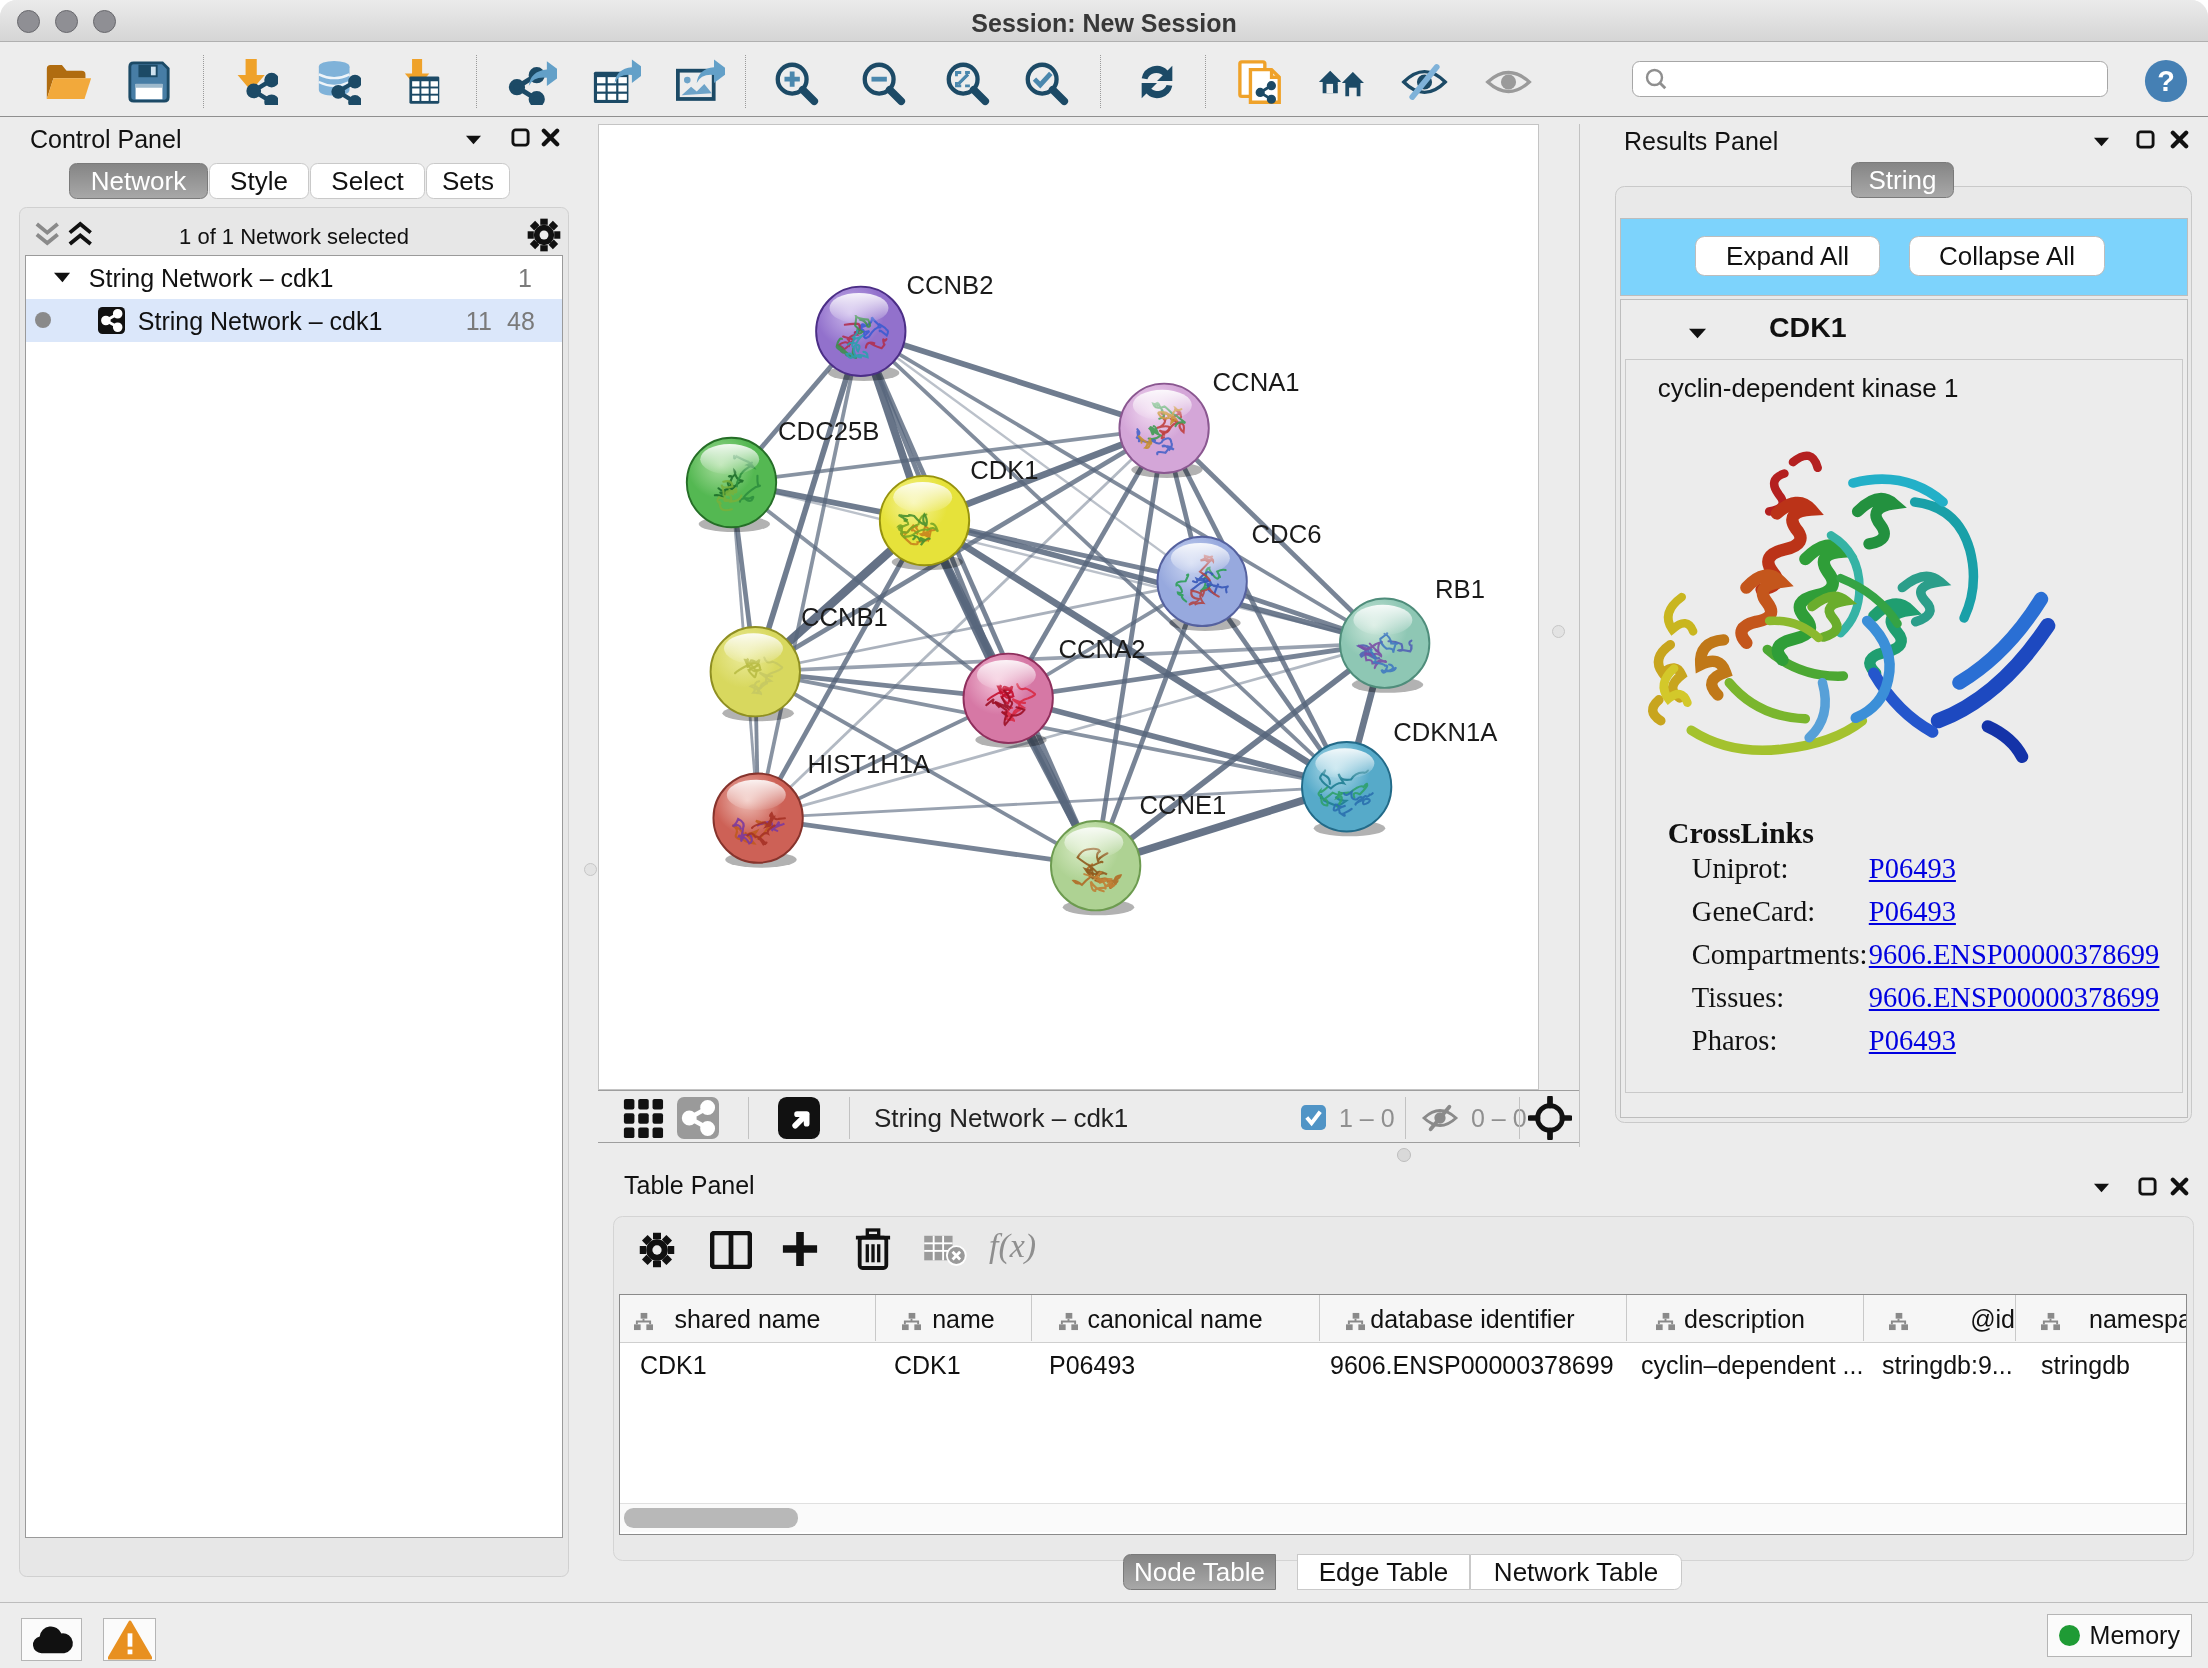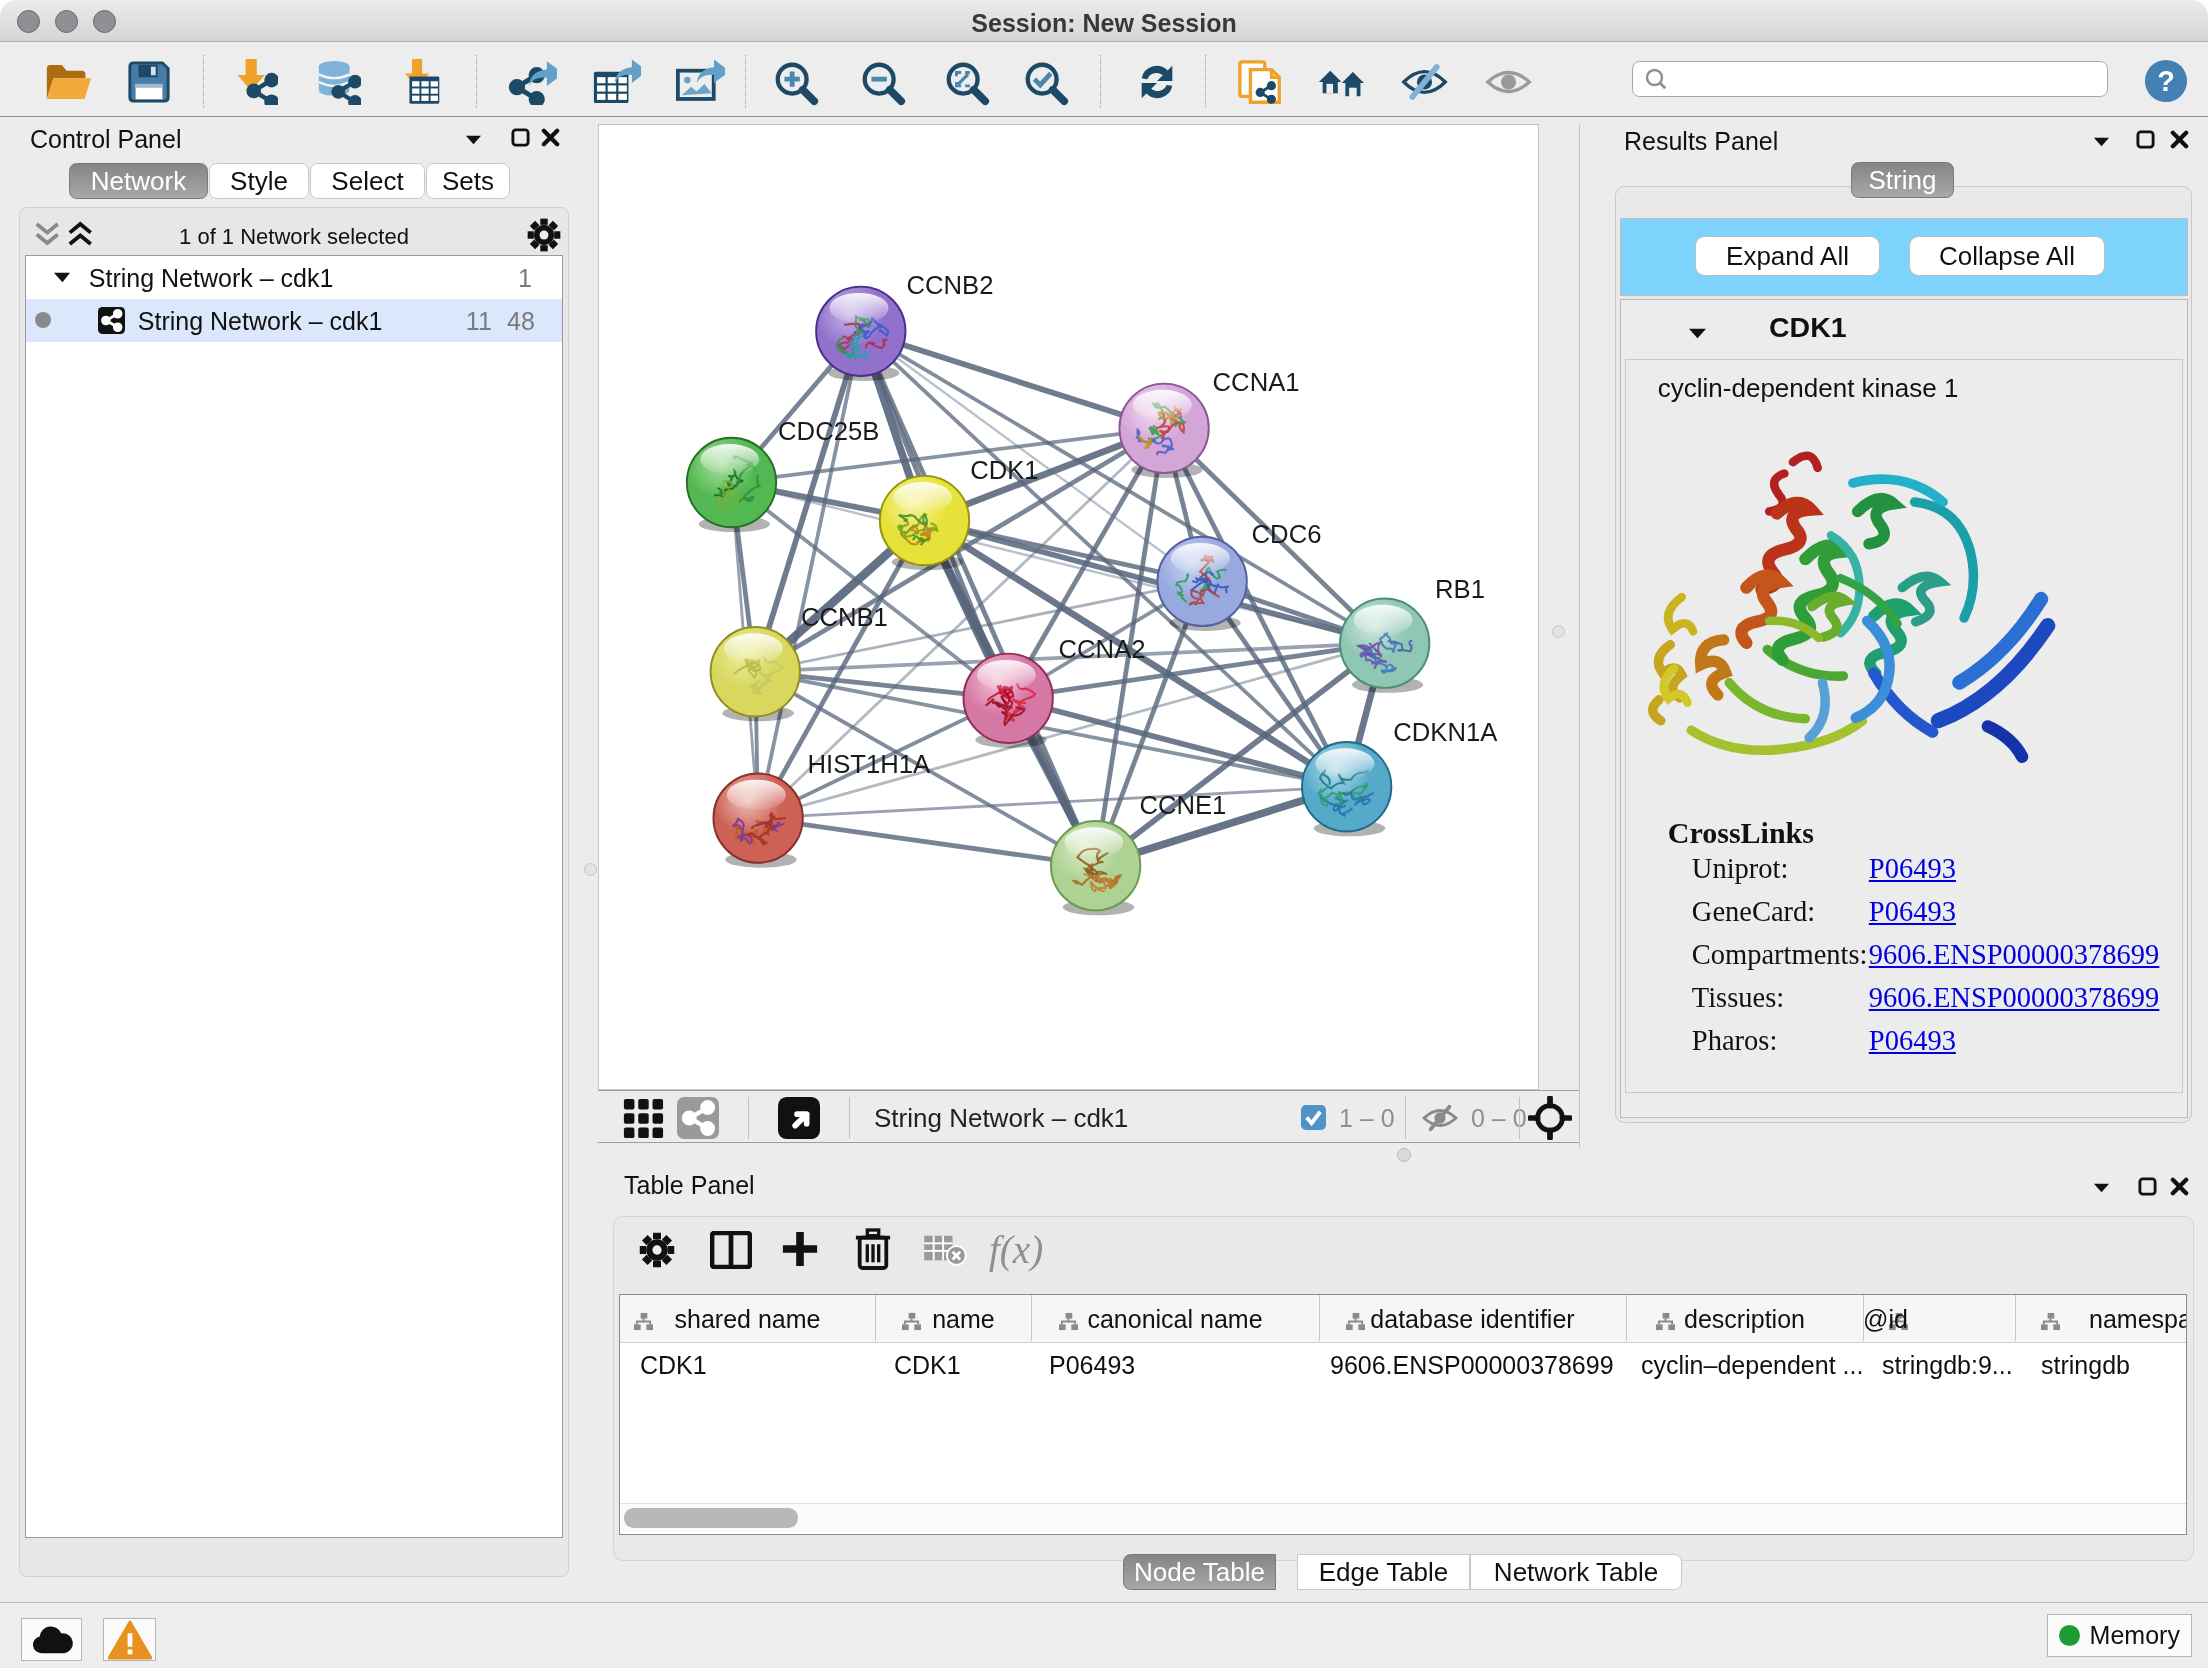--- a/index.html
+++ b/index.html
@@ -638,7 +638,7 @@
 <circle cx="35" cy="25" r="10" fill="#9a9a9a" stroke="#fff" stroke-width="2"></circle>
         <path d="M31 21 l8 8 M39 21 l-8 8" stroke="#fff" stroke-width="3"></path>
       </svg></div>
- <div class="serif abs" style="left:989px;top:1227px;font-size:39px;font-style:italic;color:#8f8f8f"><i>f(x)</i></div>
+ <div class="serif abs" style="left:989px;top:1227px;font-size:34px;font-style:italic;color:#8f8f8f"><i>f(x)</i></div>
  <div class="abs" style="left:619px;top:1294px;width:1568px;height:241px;background:#fff;border:1.9px solid #8a8a8a;overflow:hidden">
    <div class="abs" style="left:0;top:0;width:100%;height:48px;background:#f6f6f6;border-bottom:1.9px solid #cfcfcf;font-size:25px;color:#111">
      <div class="abs" style="left:255px;top:-1.9px;height:48px;border-left:1.9px solid #c9c9c9"></div>

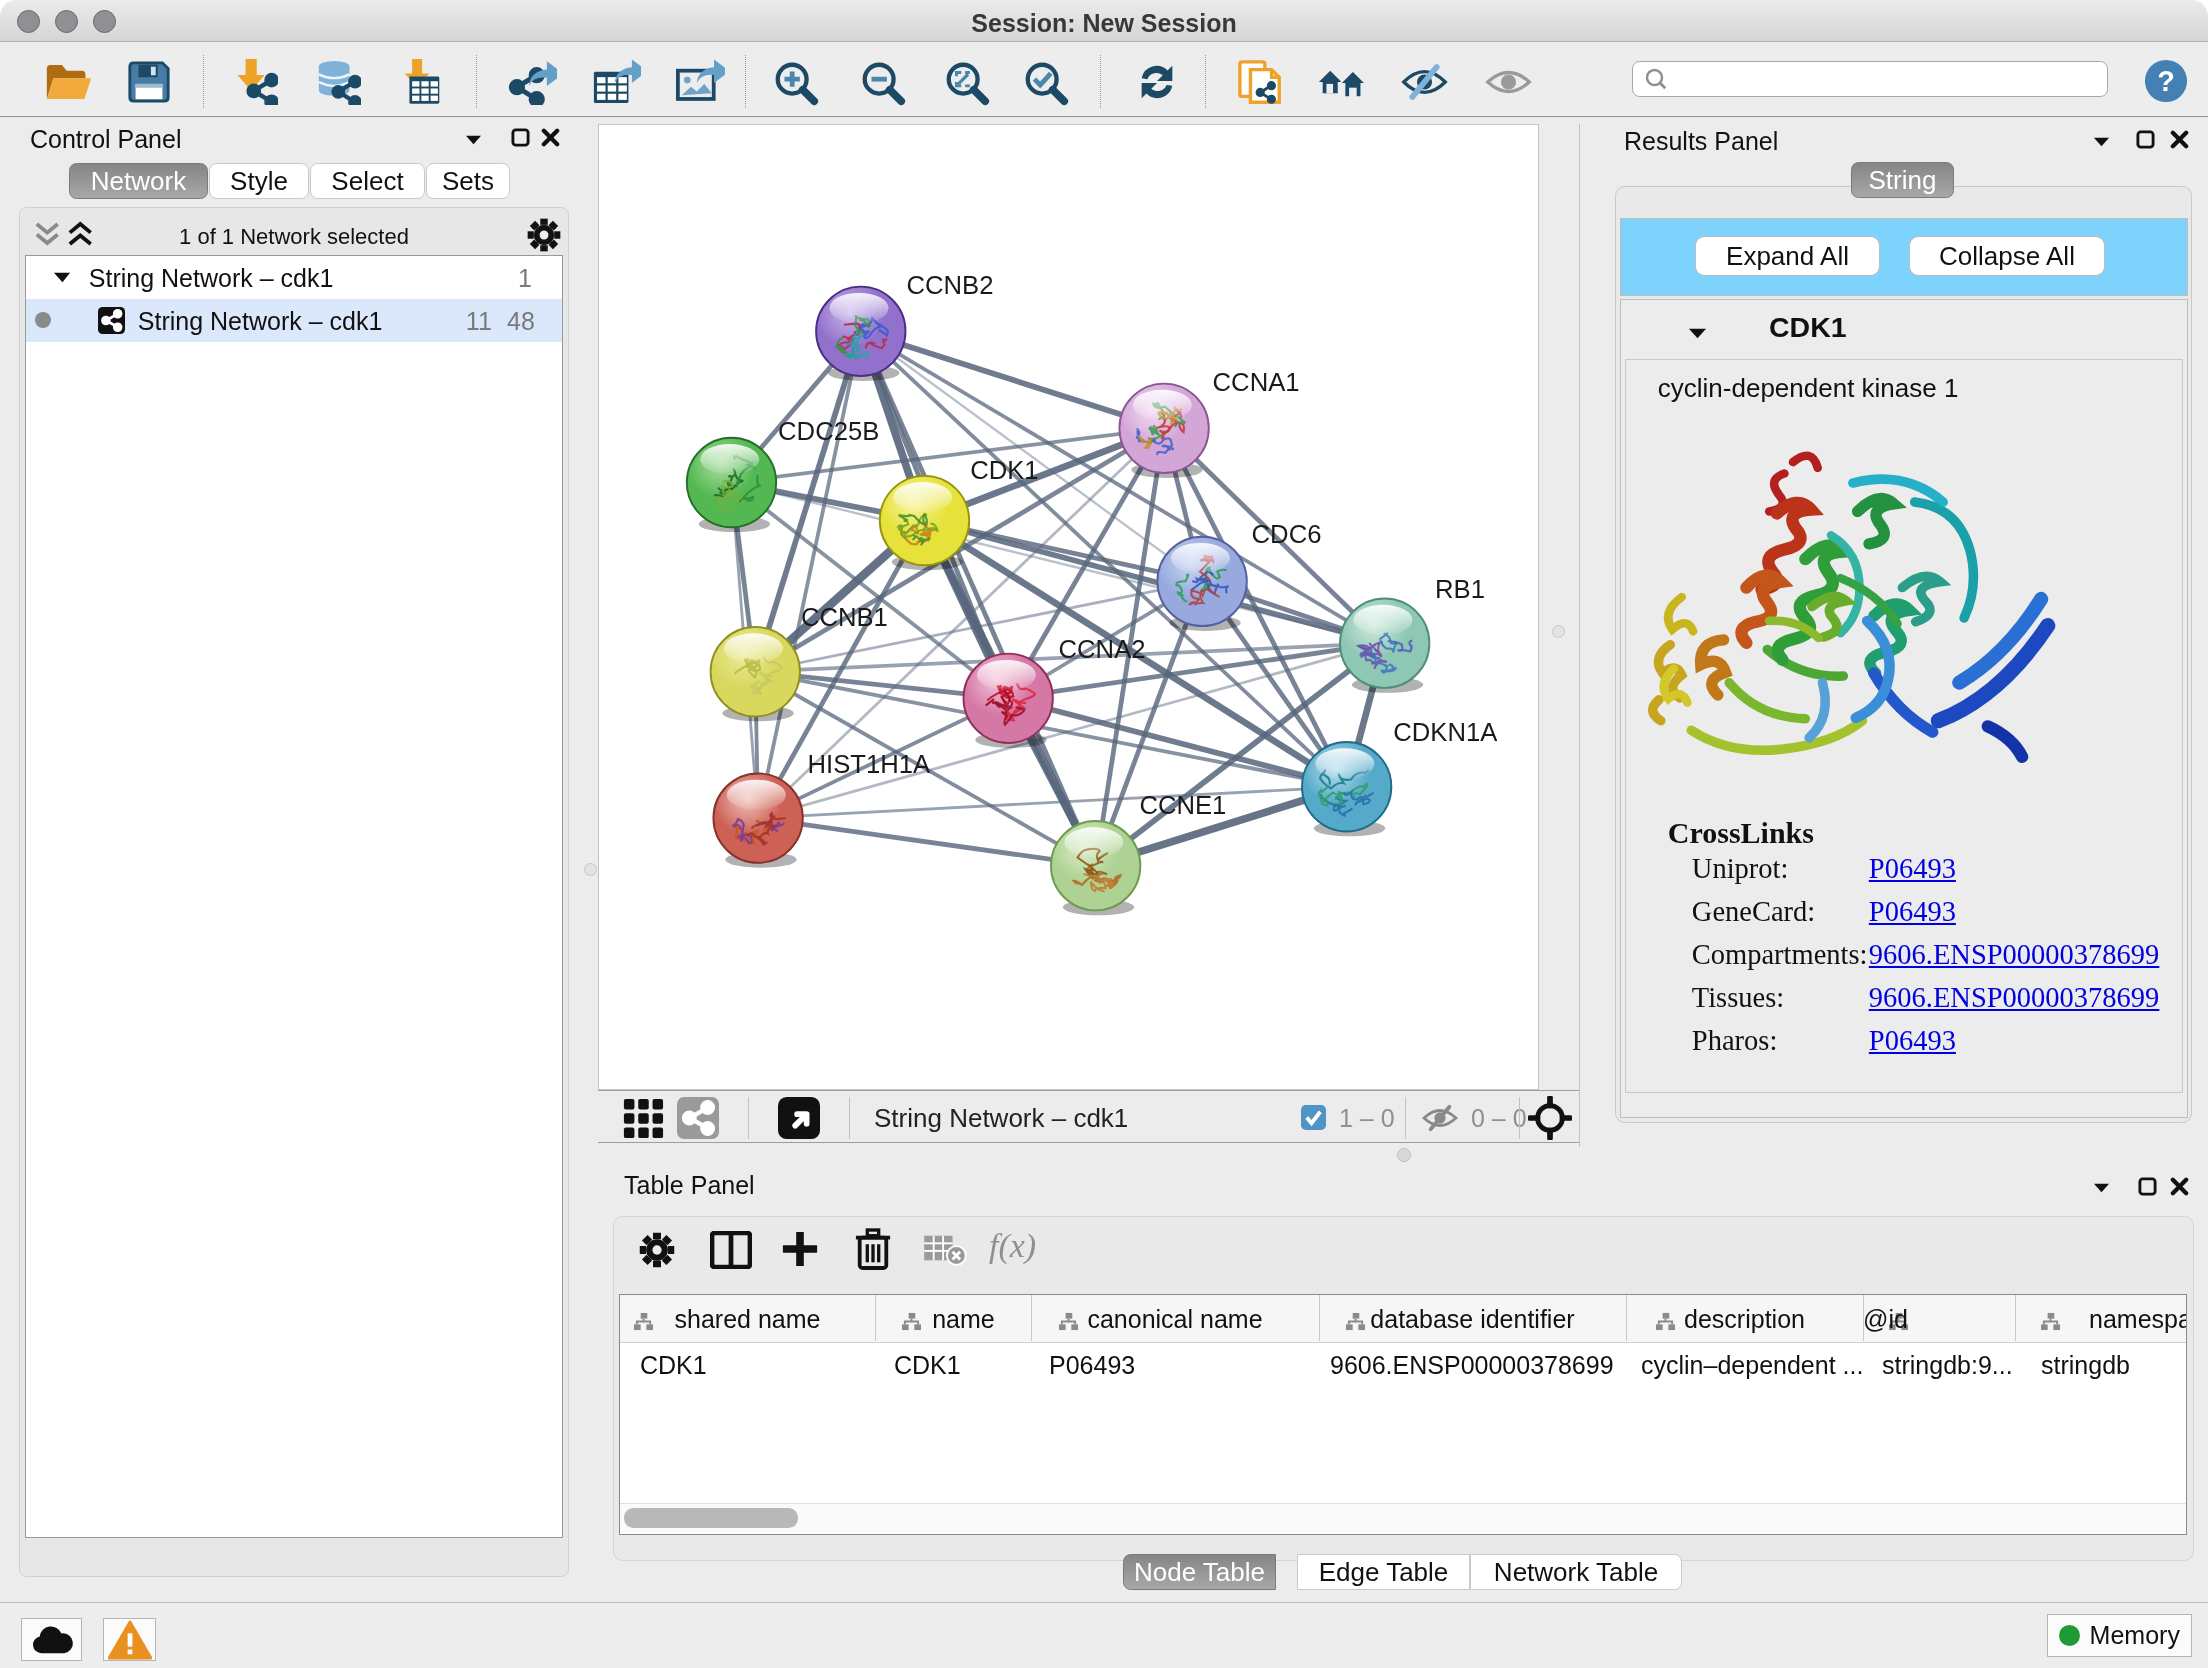--- a/index.html
+++ b/index.html
@@ -688,7 +688,7 @@
             <rect x="14" y="13" width="7" height="6" fill="#8a8a8a"></rect>
 <path d="M11 7 v3 M4 13 v-3 h14 v3" stroke="#8a8a8a" stroke-width="2" fill="none"></path>
           </svg></div>
-        <div class="abs" style="left:1243px;top:9.5px;width:152px;text-align:left">@id</div>
+        <div class="abs" style="left:1243px;top:9.5px;width:152px;text-align:right">@id</div>
      <div class="abs" style="left:1420px;top:13.3px"><svg width="21" height="19" viewBox="0 0 22 20" style="">
             <rect x="8" y="1" width="7" height="6" fill="#8a8a8a"></rect>
             <rect x="1" y="13" width="7" height="6" fill="#8a8a8a"></rect>

